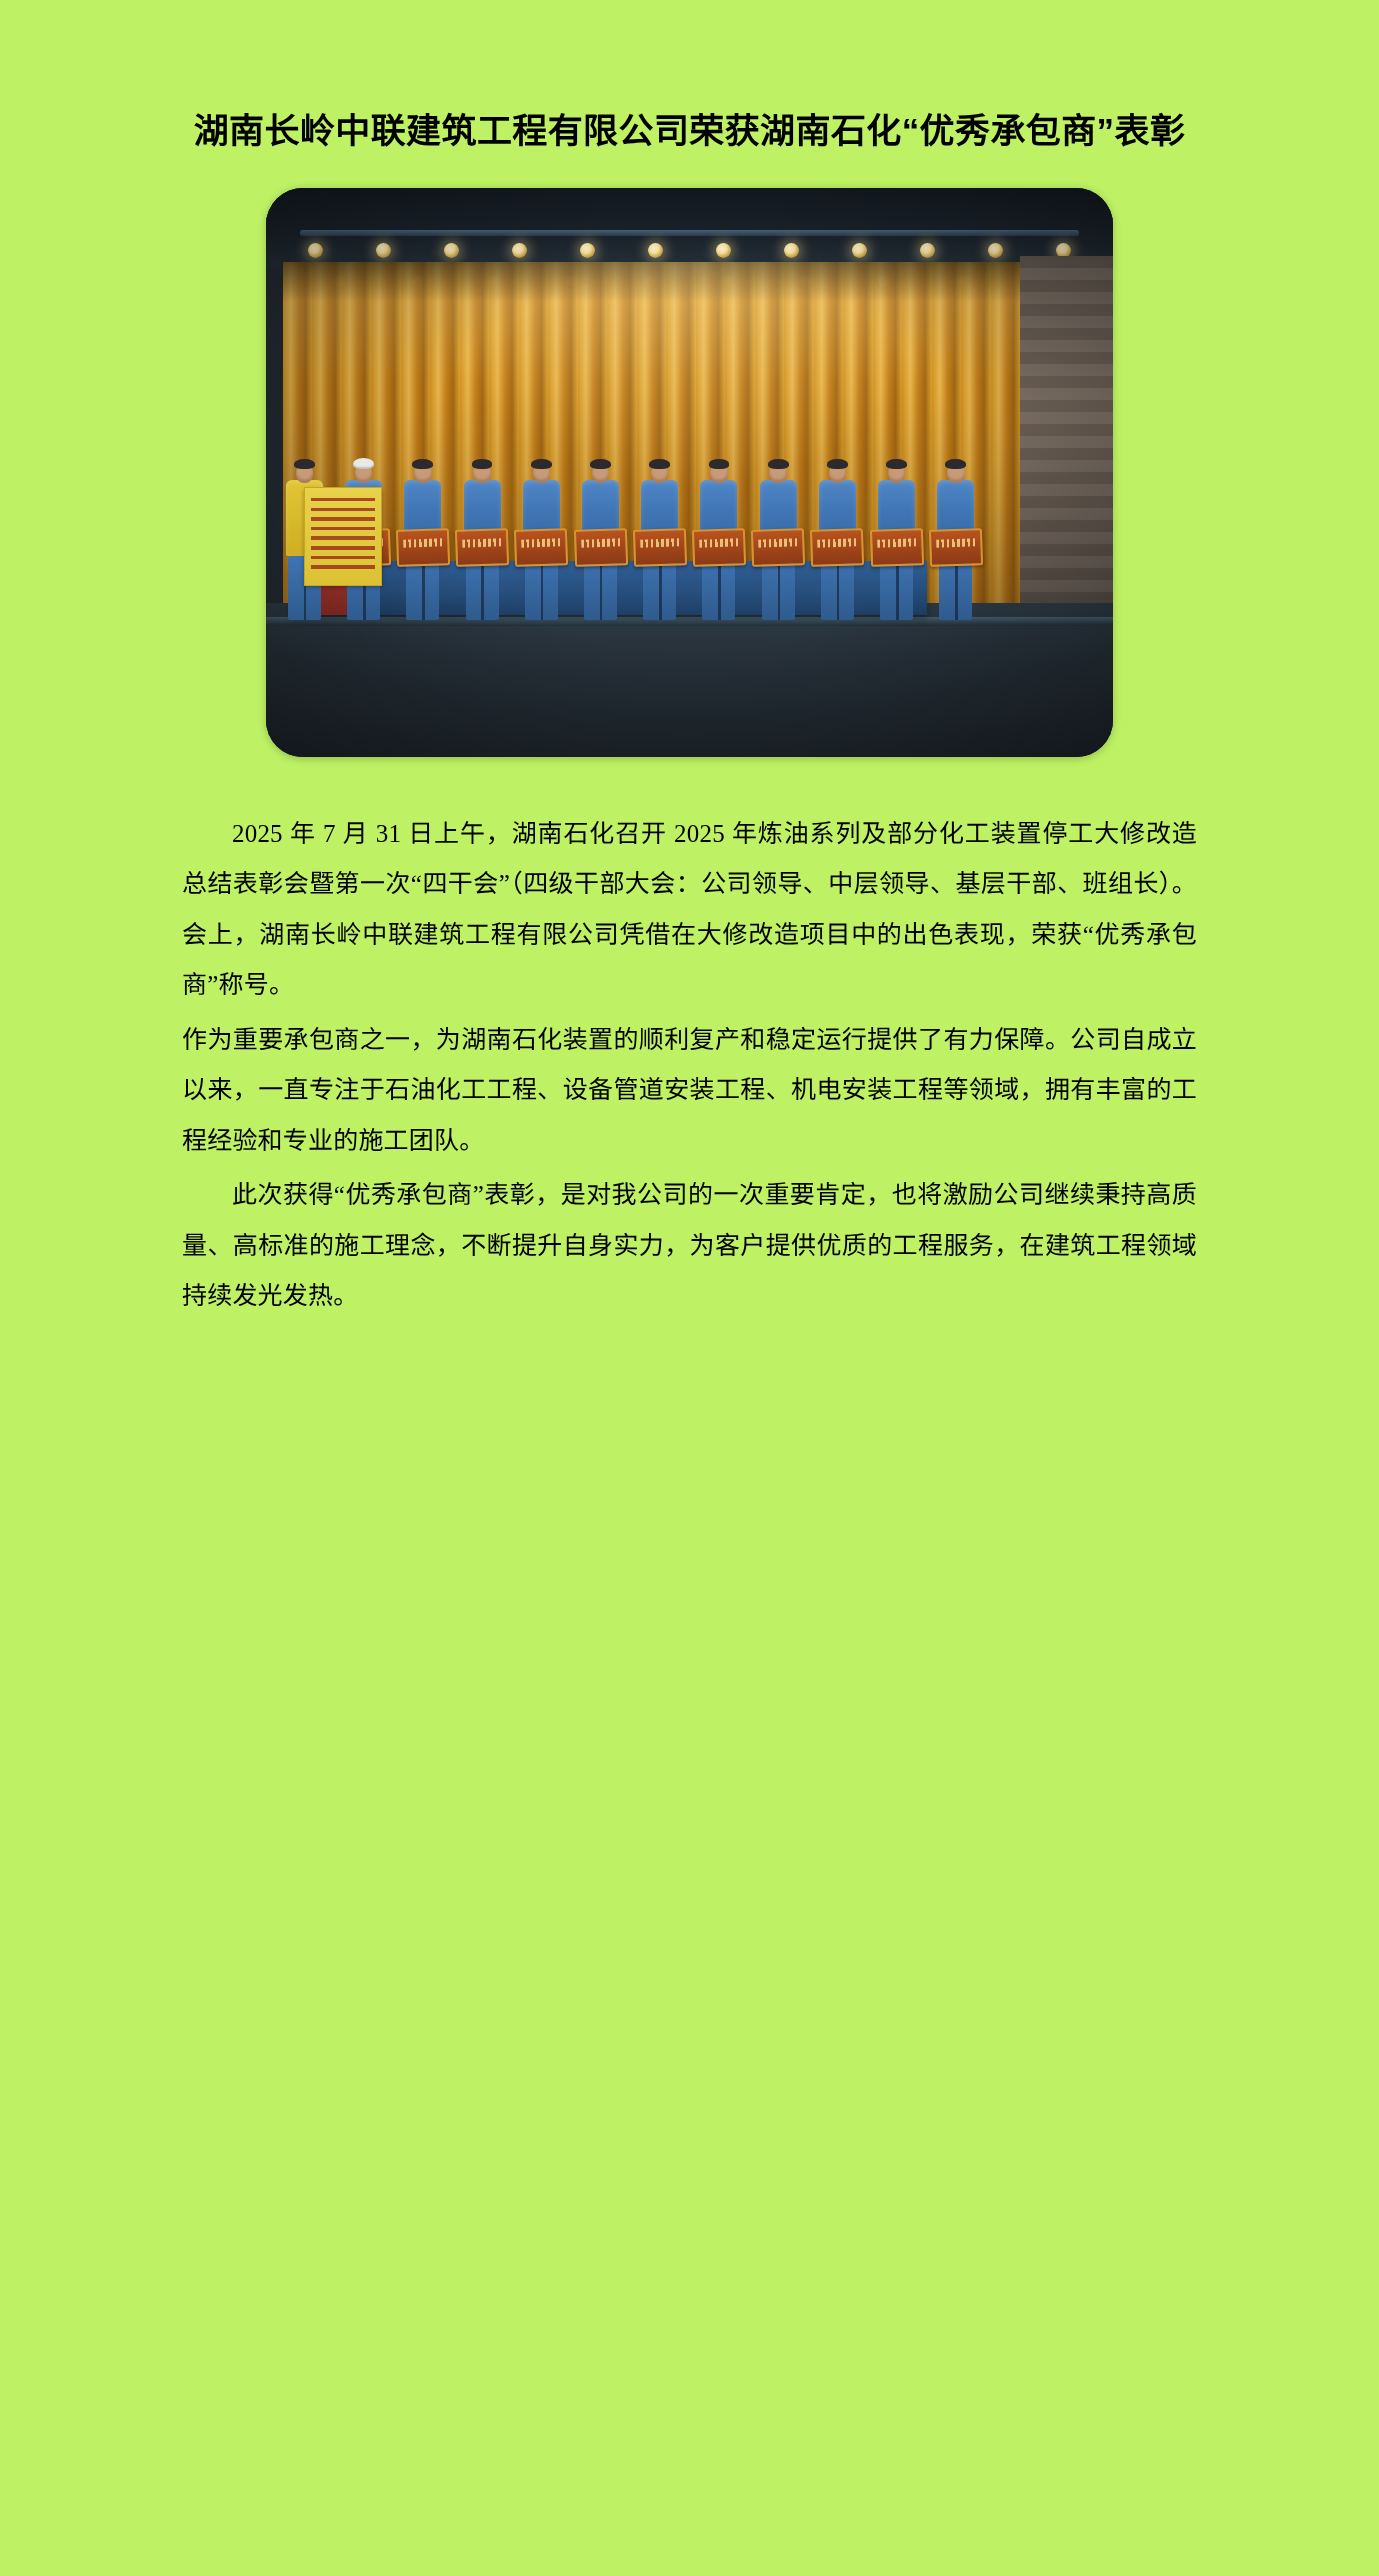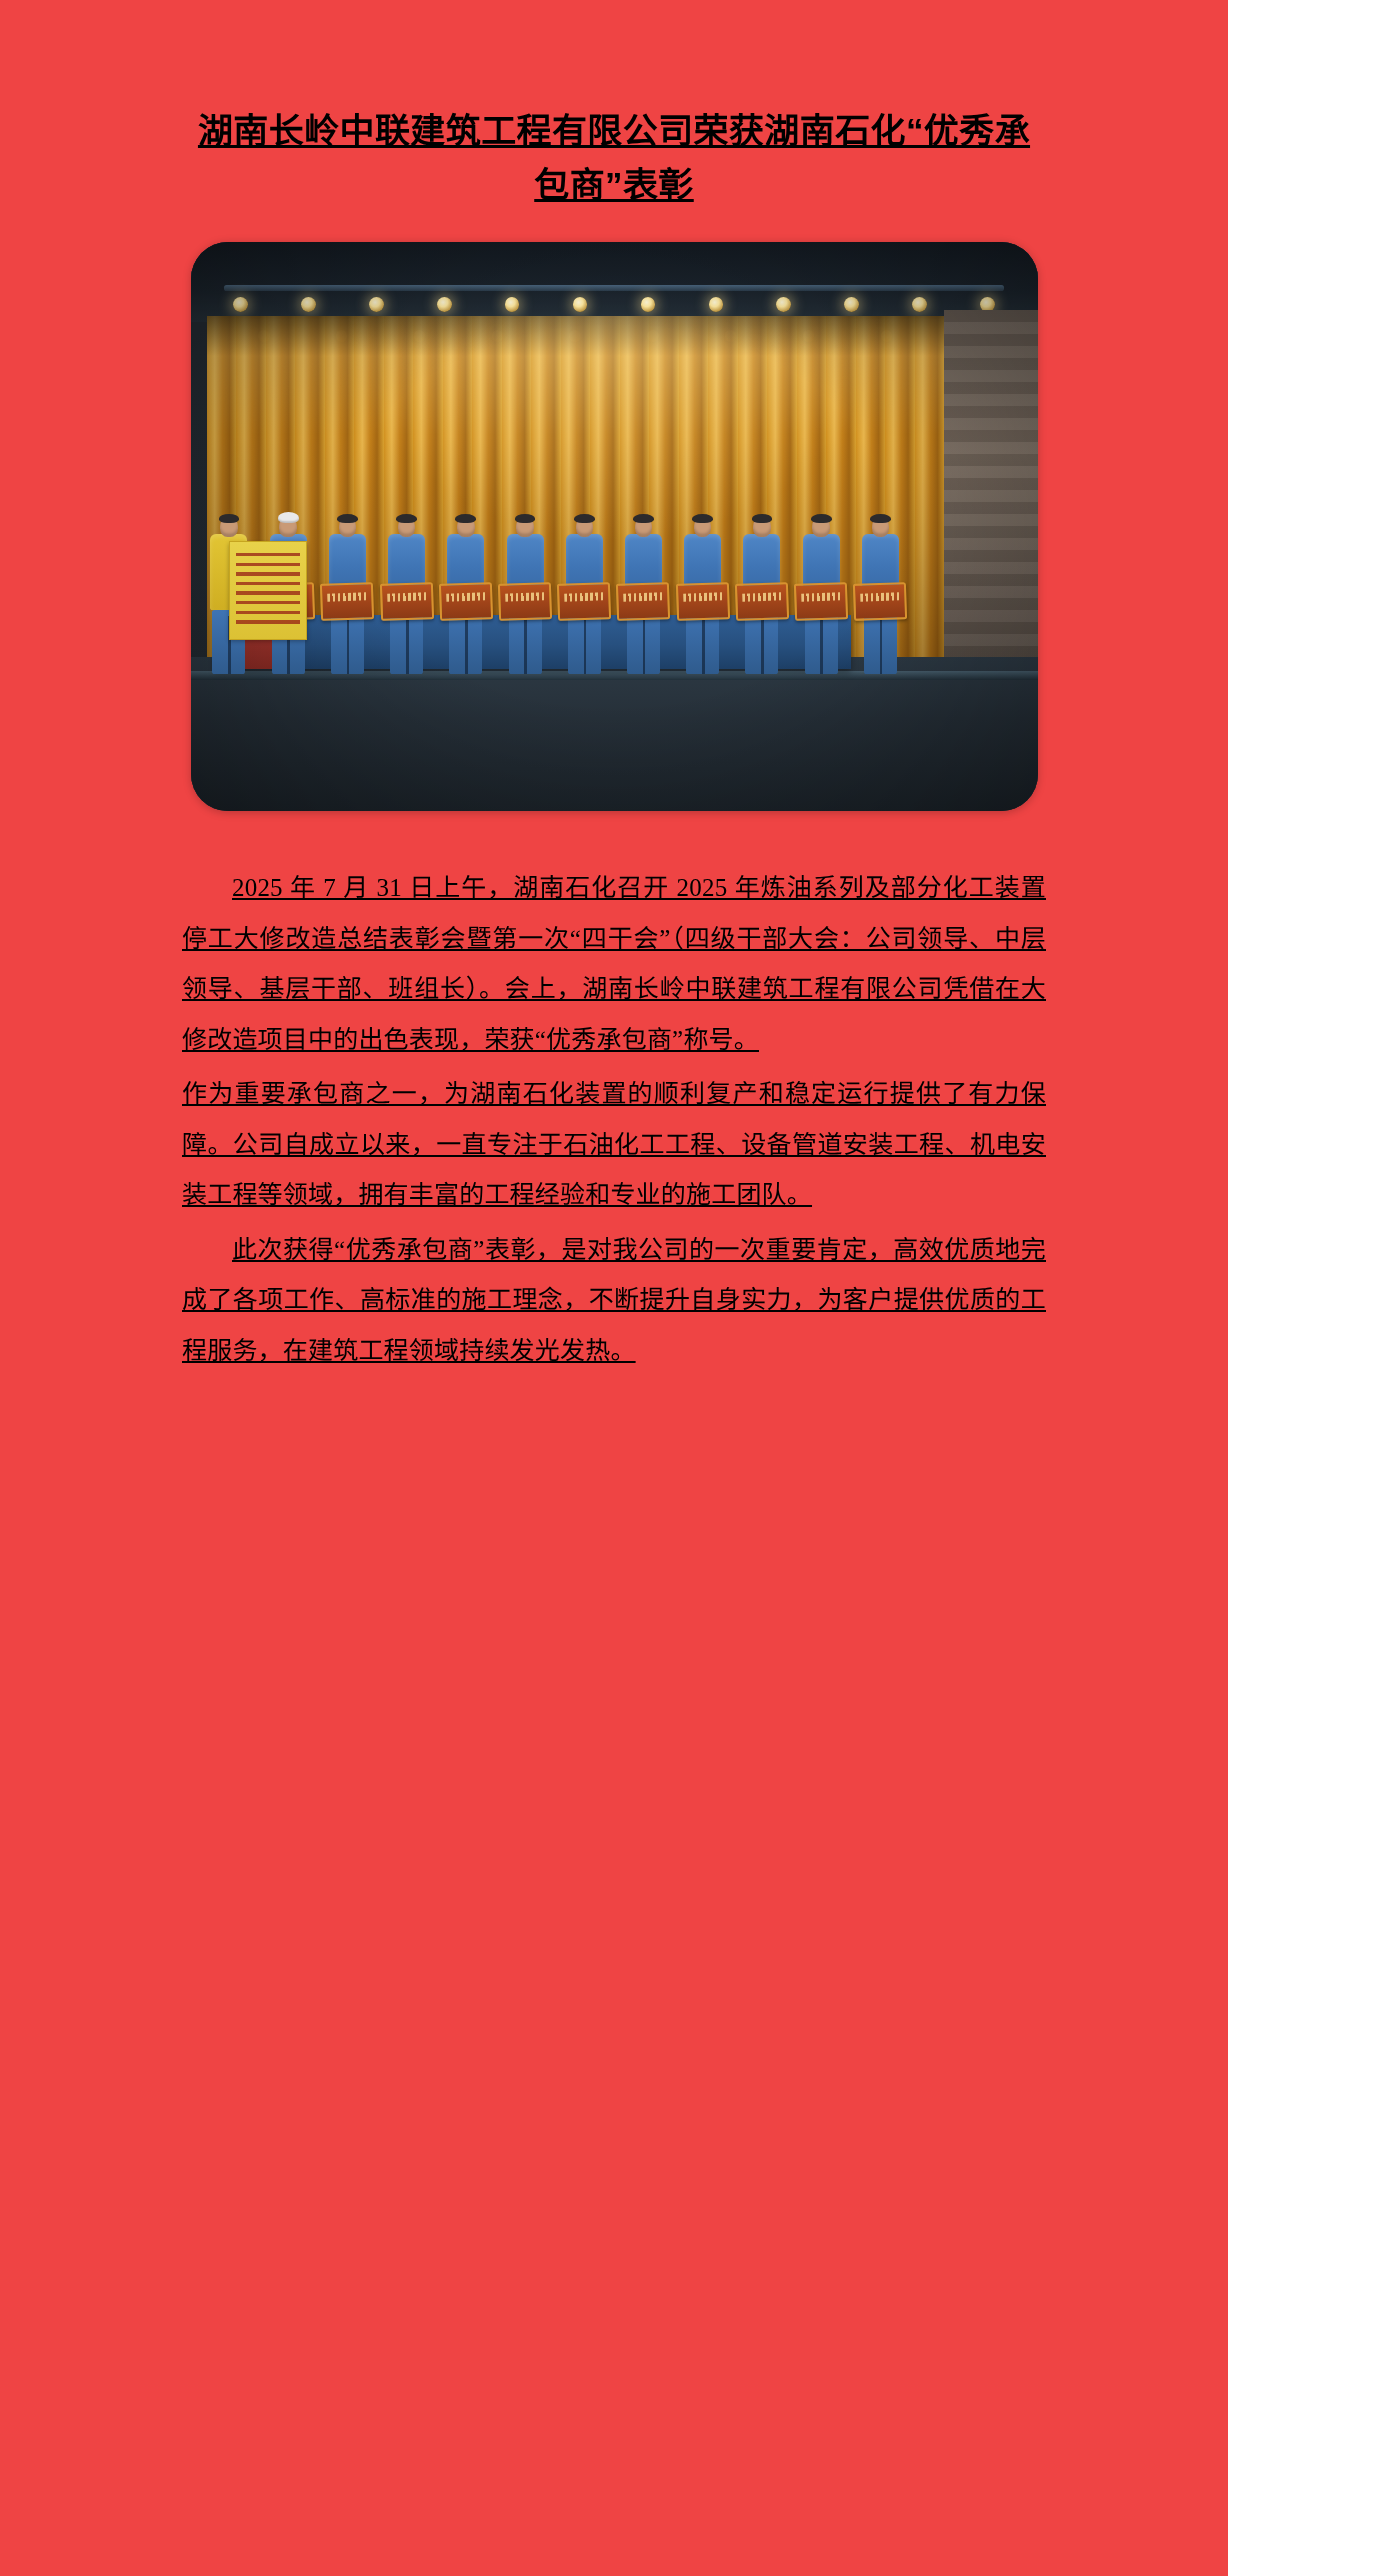--- a/index.html
+++ b/index.html
@@ -15,13 +15,12 @@
     -webkit-font-smoothing: antialiased;
   }
   .page {
-    width: 1228px;
+    width: 1379px;
     min-height: 2576px;
     box-sizing: border-box;
     padding: 104px 178px 78px 178px;
-    background: #ef4444;
-    position: relative;
-    text-decoration: underline;
+    background: #bef264;
+    position: relative;
   }
   .doc-title {
     font-family: "Liberation Sans", "DejaVu Sans", sans-serif;

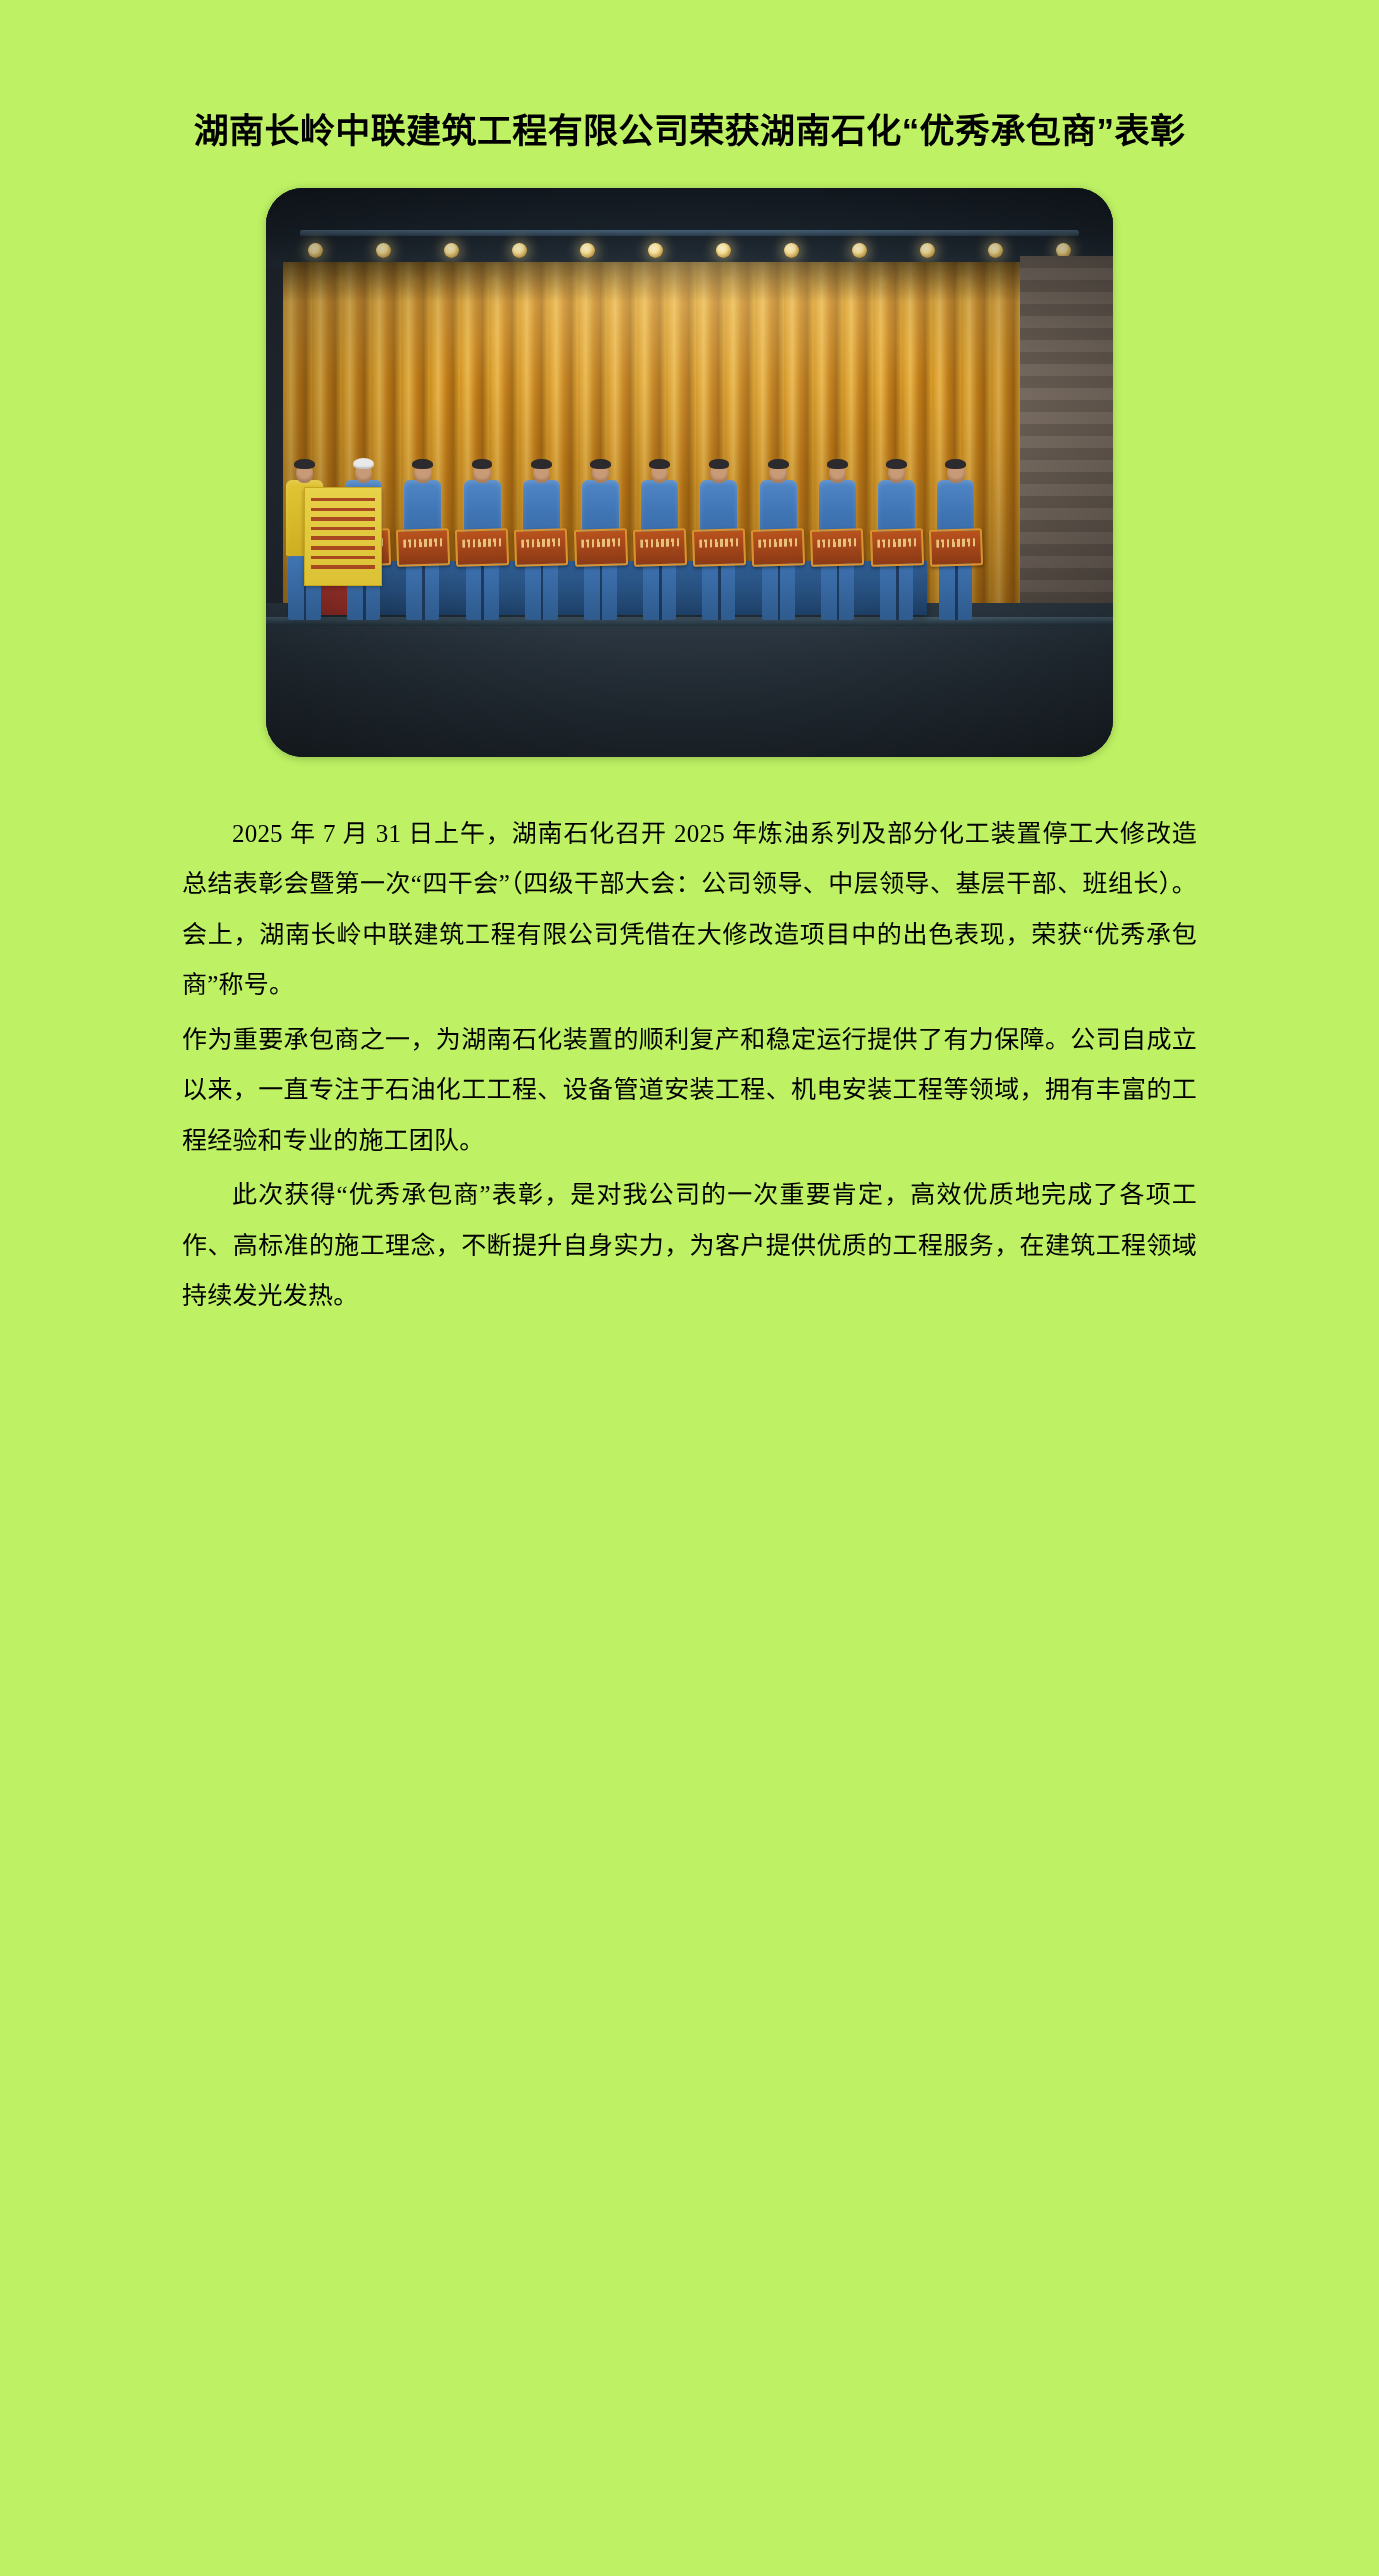--- a/index.html
+++ b/index.html
@@ -437,7 +437,7 @@
   <div class="body-text">
     <p class="indent-2">2025 年 7 月 31 日上午，湖南石化召开 2025 年炼油系列及部分化工装置停工大修改造总结表彰会暨第一次“四干会”（四级干部大会：公司领导、中层领导、基层干部、班组长）。会上，湖南长岭中联建筑工程有限公司凭借在大修改造项目中的出色表现，荣获“优秀承包商”称号。</p>
     <p class="indent-0">作为重要承包商之一，为湖南石化装置的顺利复产和稳定运行提供了有力保障。公司自成立以来，一直专注于石油化工工程、设备管道安装工程、机电安装工程等领域，拥有丰富的工程经验和专业的施工团队。</p>
-    <p class="indent-2">此次获得“优秀承包商”表彰，是对我公司的一次重要肯定，高效优质地完成了各项工作、高标准的施工理念，不断提升自身实力，为客户提供优质的工程服务，在建筑工程领域持续发光发热。</p>
+    <p class="indent-2">此次获得“优秀承包商”表彰，是对我公司的一次重要肯定，也将激励公司继续秉持高质量、高标准的施工理念，不断提升自身实力，为客户提供优质的工程服务，在建筑工程领域持续发光发热。</p>
   </div>
 
 </div>

